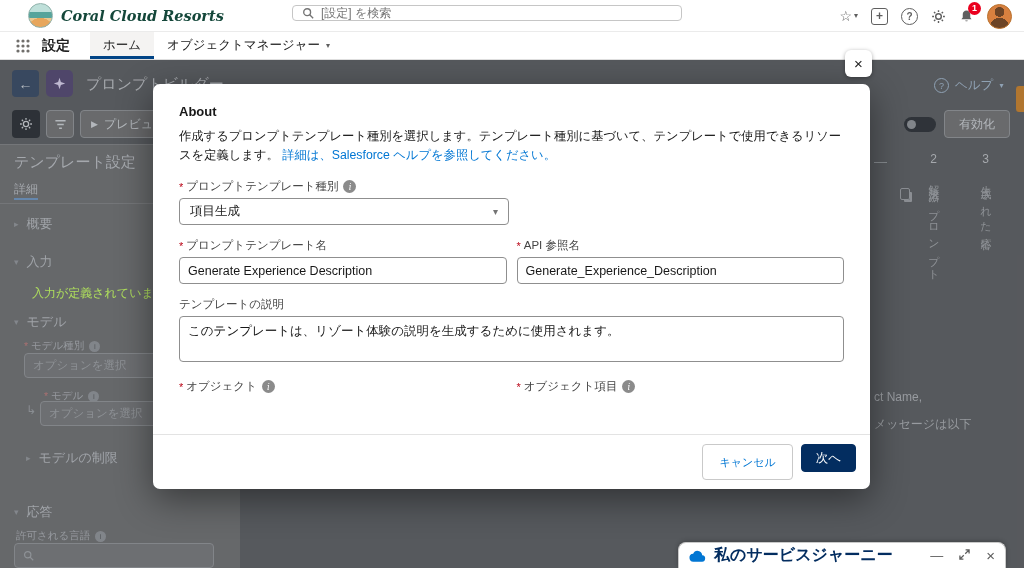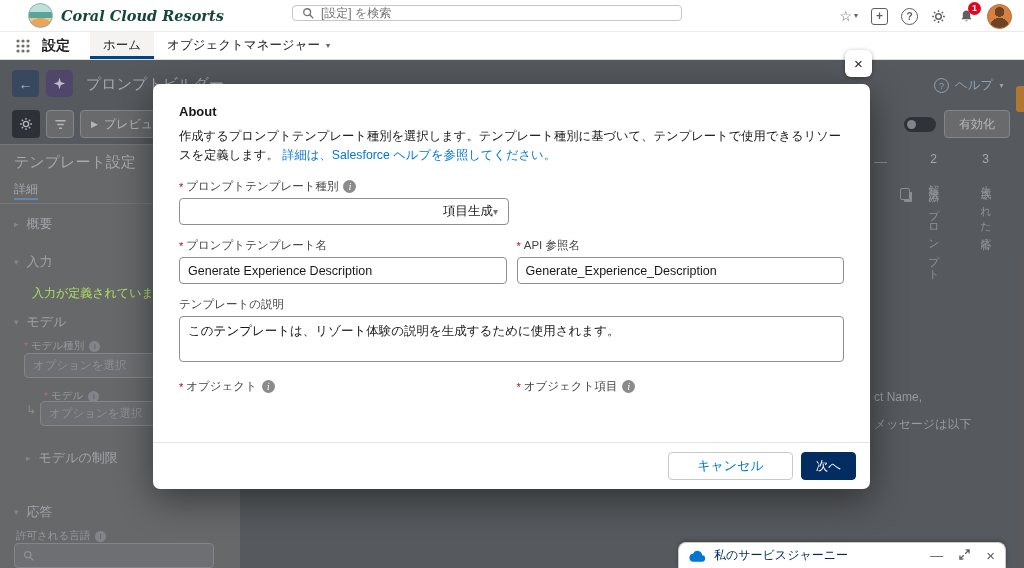--- a/index.html
+++ b/index.html
@@ -105,7 +105,7 @@
   .flabel{display:flex;align-items:center;gap:3px;font-size:11.5px;color:#444;margin-bottom:4px}
   .req{color:#ba0517;font-size:11px}
   .info{width:13px;height:13px;border-radius:50%;background:#8b8b8b;color:#fff;font-size:8.5px;display:inline-flex;align-items:center;justify-content:center;margin-left:2px;font-family:"DejaVu Serif","Liberation Serif",serif;font-style:italic}
-  .fselect{height:27px;border:1px solid #8f8f8f;border-radius:4px;background:#fff;display:flex;align-items:center;justify-content:flex-end;padding:0 10px;font-size:12.5px;color:#181818}
+  .fselect{height:27px;border:1px solid #8f8f8f;border-radius:4px;background:#fff;display:flex;align-items:center;justify-content:space-between;padding:0 10px;font-size:12.5px;color:#181818}
   .halfw{width:330px}
   .chev10{color:#747474;font-size:10px}
   .finput{width:100%;height:27px;border:1px solid #8f8f8f;border-radius:4px;padding:0 8px;font-size:12.5px;color:#181818;background:#fff}

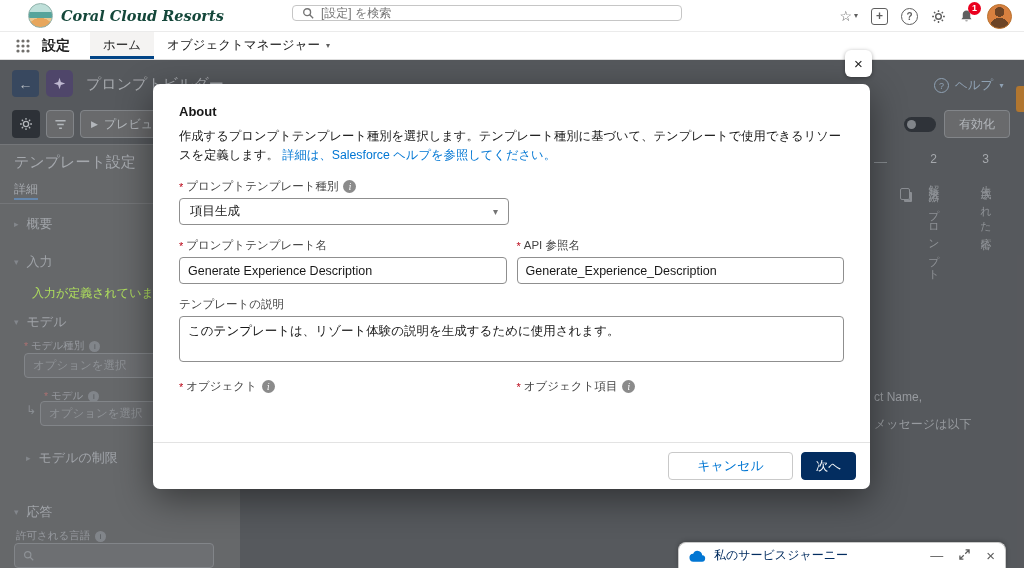--- a/index.html
+++ b/index.html
@@ -111,7 +111,7 @@
   .finput{width:100%;height:27px;border:1px solid #8f8f8f;border-radius:4px;padding:0 8px;font-size:12.5px;color:#181818;background:#fff}
   .ftextarea{width:100%;height:46px;border:1px solid #8f8f8f;border-radius:4px;padding:6px 8px;font-size:12.5px;color:#181818;resize:none;font-family:inherit;line-height:1.4}
   .modal-footer{border-top:1px solid #e3e3e3;padding:9px 14px;display:flex;justify-content:flex-end;gap:8px}
-  .btn-neutral{height:28px;padding:0 28px;border:1px solid #c9c9c9;border-radius:4px;background:#fff;color:#0176d3;font-size:13px}
+  .btn-neutral{height:36px;padding:0 16px;border:1px solid #c9c9c9;border-radius:4px;background:#fff;color:#0176d3;font-size:11px}
   .btn-brand{height:28px;padding:0 14px;border:1px solid #032d60;border-radius:4px;background:#032d60;color:#fff;font-size:12.5px}
   .modal-close{position:absolute;left:845px;top:50px;width:27px;height:27px;background:#fff;border:none;border-radius:6px;z-index:50;font-size:15px;color:#1b1b1b;display:flex;align-items:center;justify-content:center;box-shadow:0 1px 4px rgba(0,0,0,0.35)}
 </style>

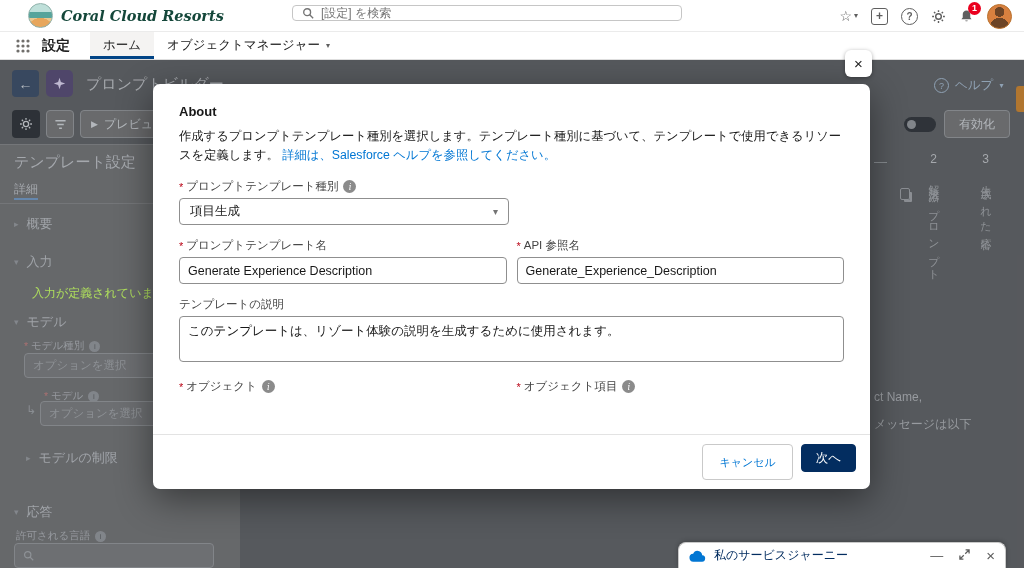--- a/index.html
+++ b/index.html
@@ -87,7 +87,7 @@
 
   
   .dock{position:absolute;left:678px;bottom:0;width:328px;height:26px;background:#fff;border:1px solid #c9c9c9;border-bottom:none;border-radius:8px 8px 0 0;display:flex;align-items:center;gap:8px;padding:0 10px;z-index:15;box-shadow:0 -1px 4px rgba(0,0,0,0.25)}
-  .dock-title{font-size:12px;font-weight:normal;color:#032d60}
+  .dock-title{font-size:16px;font-weight:bold;color:#032d60}
   .dock-controls{margin-left:auto;display:flex;align-items:center;gap:16px;color:#5c5c5c}
   .dock-controls span{font-size:13px;line-height:1;cursor:pointer}
 

